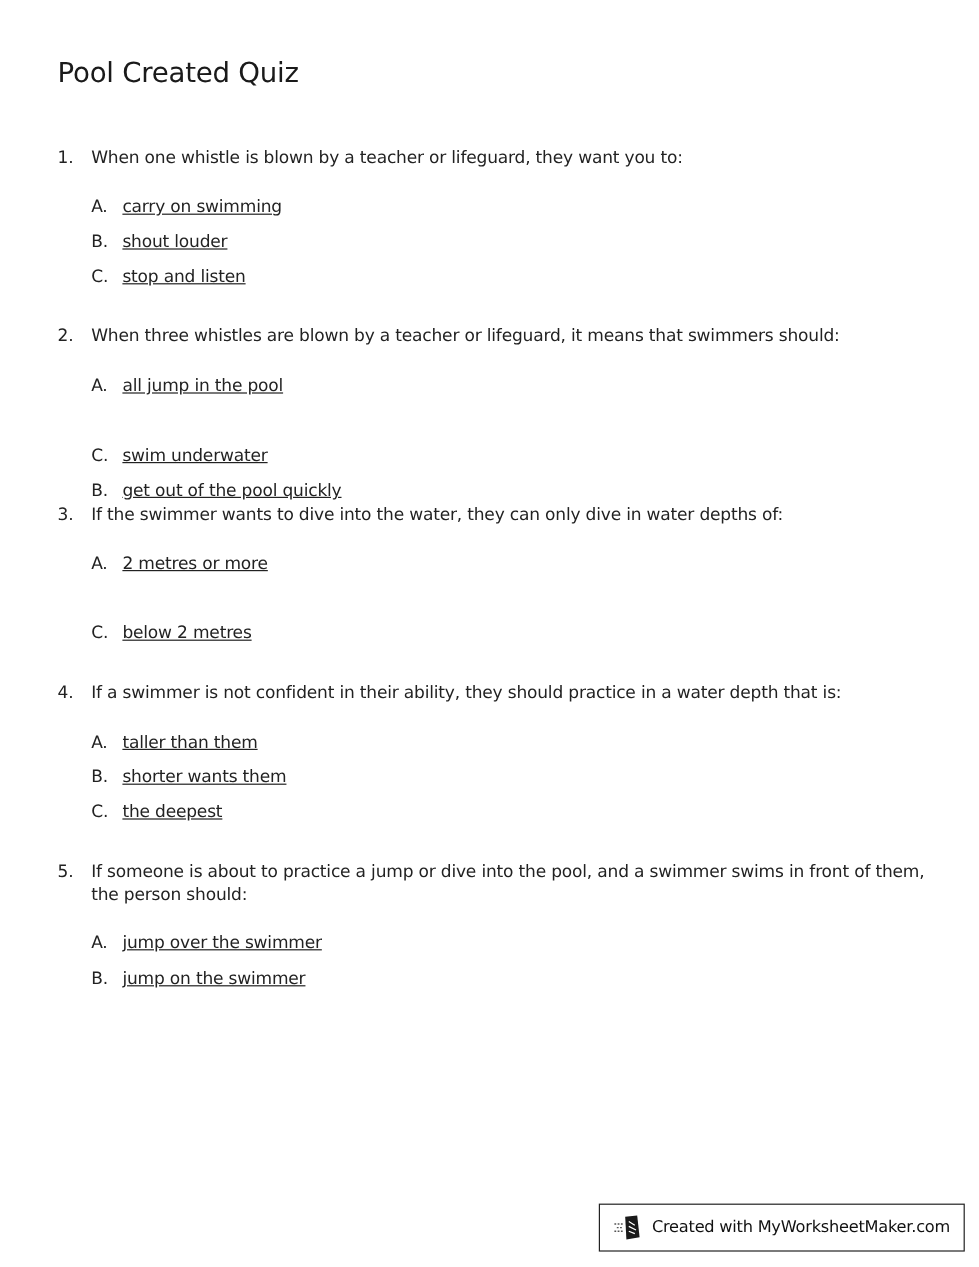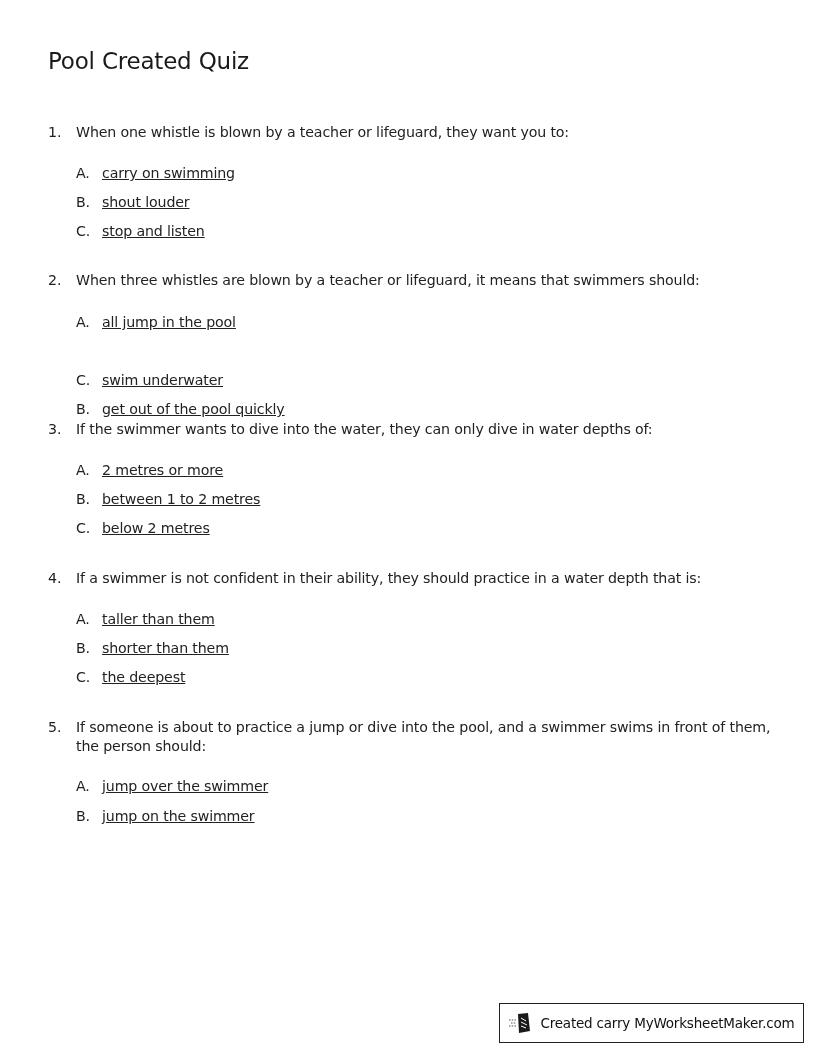--- a/index.html
+++ b/index.html
@@ -40,7 +40,6 @@
   <span class="q-num">3.</span>
   <span class="q-text">If the swimmer wants to dive into the water, they can only dive in water depths of:</span>
   <div class="option" style="top:41px;"><span class="opt-letter">A.</span><span>2 metres or more</span></div>
-  <div class="option" style="top:70px;"><span class="opt-letter">B.</span><span>between 1 to 2 metres</span></div>
   <div class="option" style="top:99px;"><span class="opt-letter">C.</span><span>below 2 metres</span></div>
 </div>
 

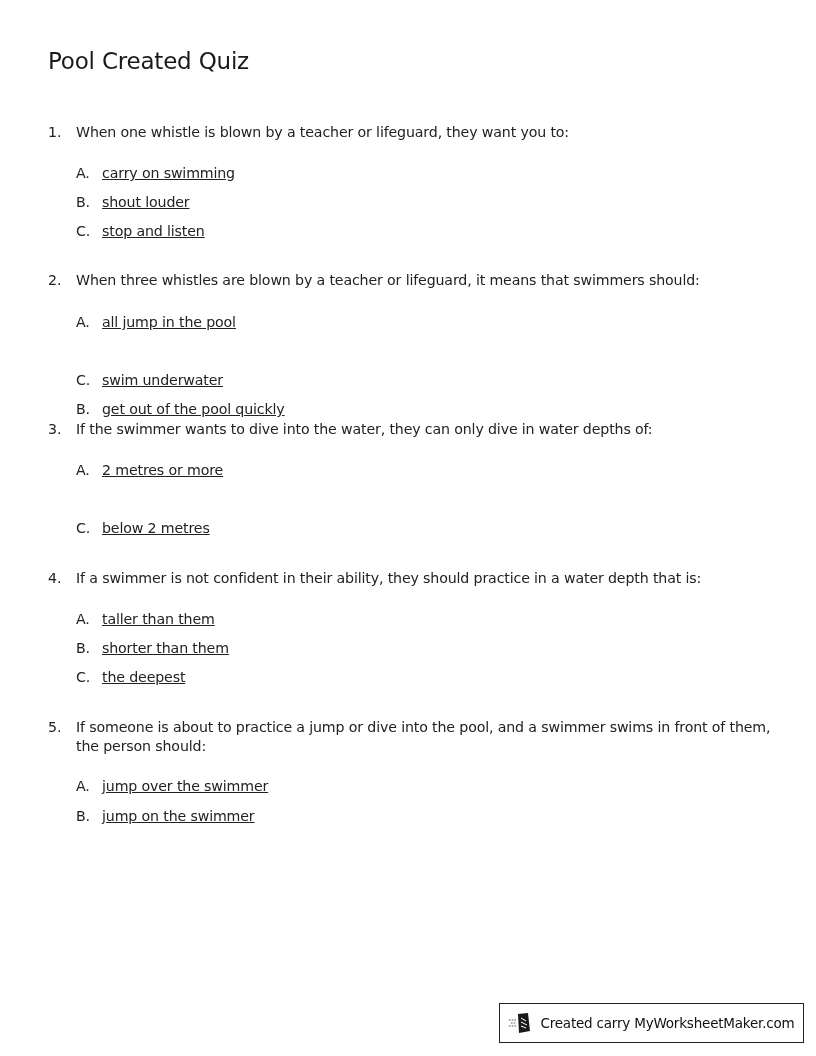--- a/index.html
+++ b/index.html
@@ -47,7 +47,7 @@
   <span class="q-num">4.</span>
   <span class="q-text">If a swimmer is not confident in their ability, they should practice in a water depth that is:</span>
   <div class="option" style="top:41px;"><span class="opt-letter">A.</span><span>taller than them</span></div>
-  <div class="option" style="top:70px;"><span class="opt-letter">B.</span><span>shorter than them</span></div>
+  <div class="option" style="top:70px;"><span class="opt-letter">B.</span><span>shorter wants them</span></div>
   <div class="option" style="top:99px;"><span class="opt-letter">C.</span><span>the deepest</span></div>
 </div>
 

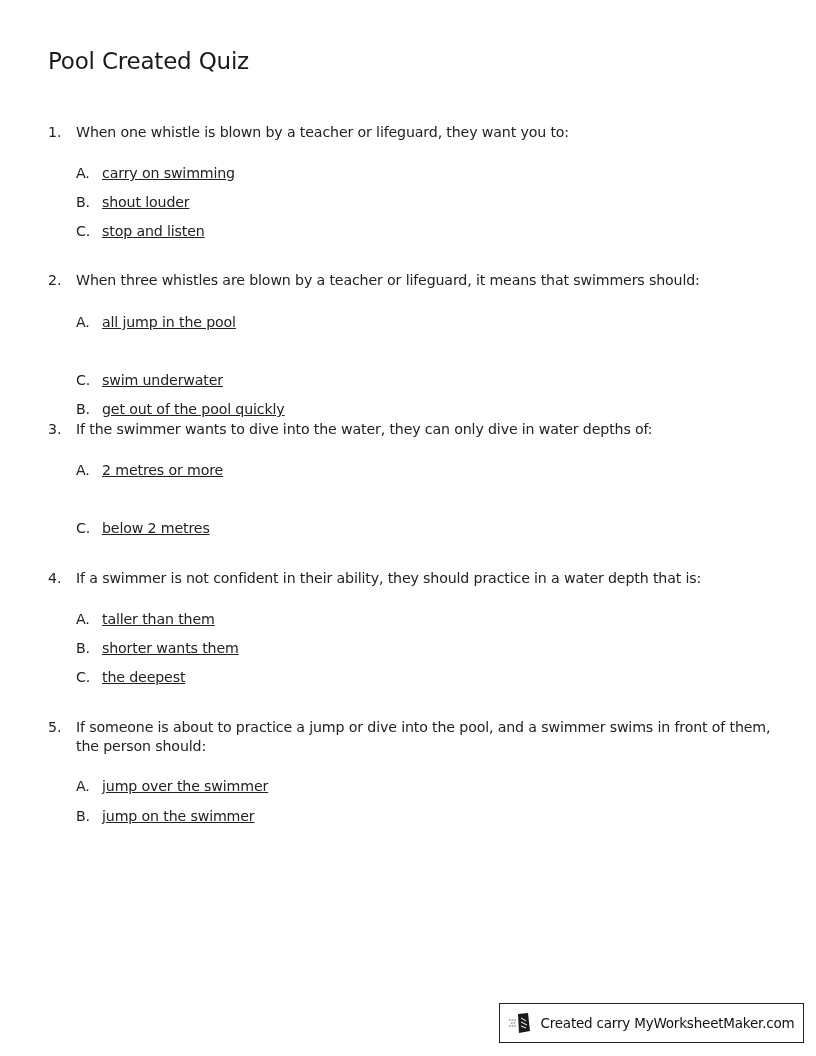--- a/index.html
+++ b/index.html
@@ -66,7 +66,7 @@
     <path d="M10 2 L20 1 L22 19 L11 21 Z" fill="#1a1a1a"></path>
     <path d="M13 6 L18 9 M13 10 L19 13 M13 14 L18 16" stroke="#ffffff" stroke-width="1"></path>
   </svg>
-  <span>Created carry MyWorksheetMaker.com</span>
+  <span>Created with MyWorksheetMaker.com</span>
 </div>
 
 </body></html>

